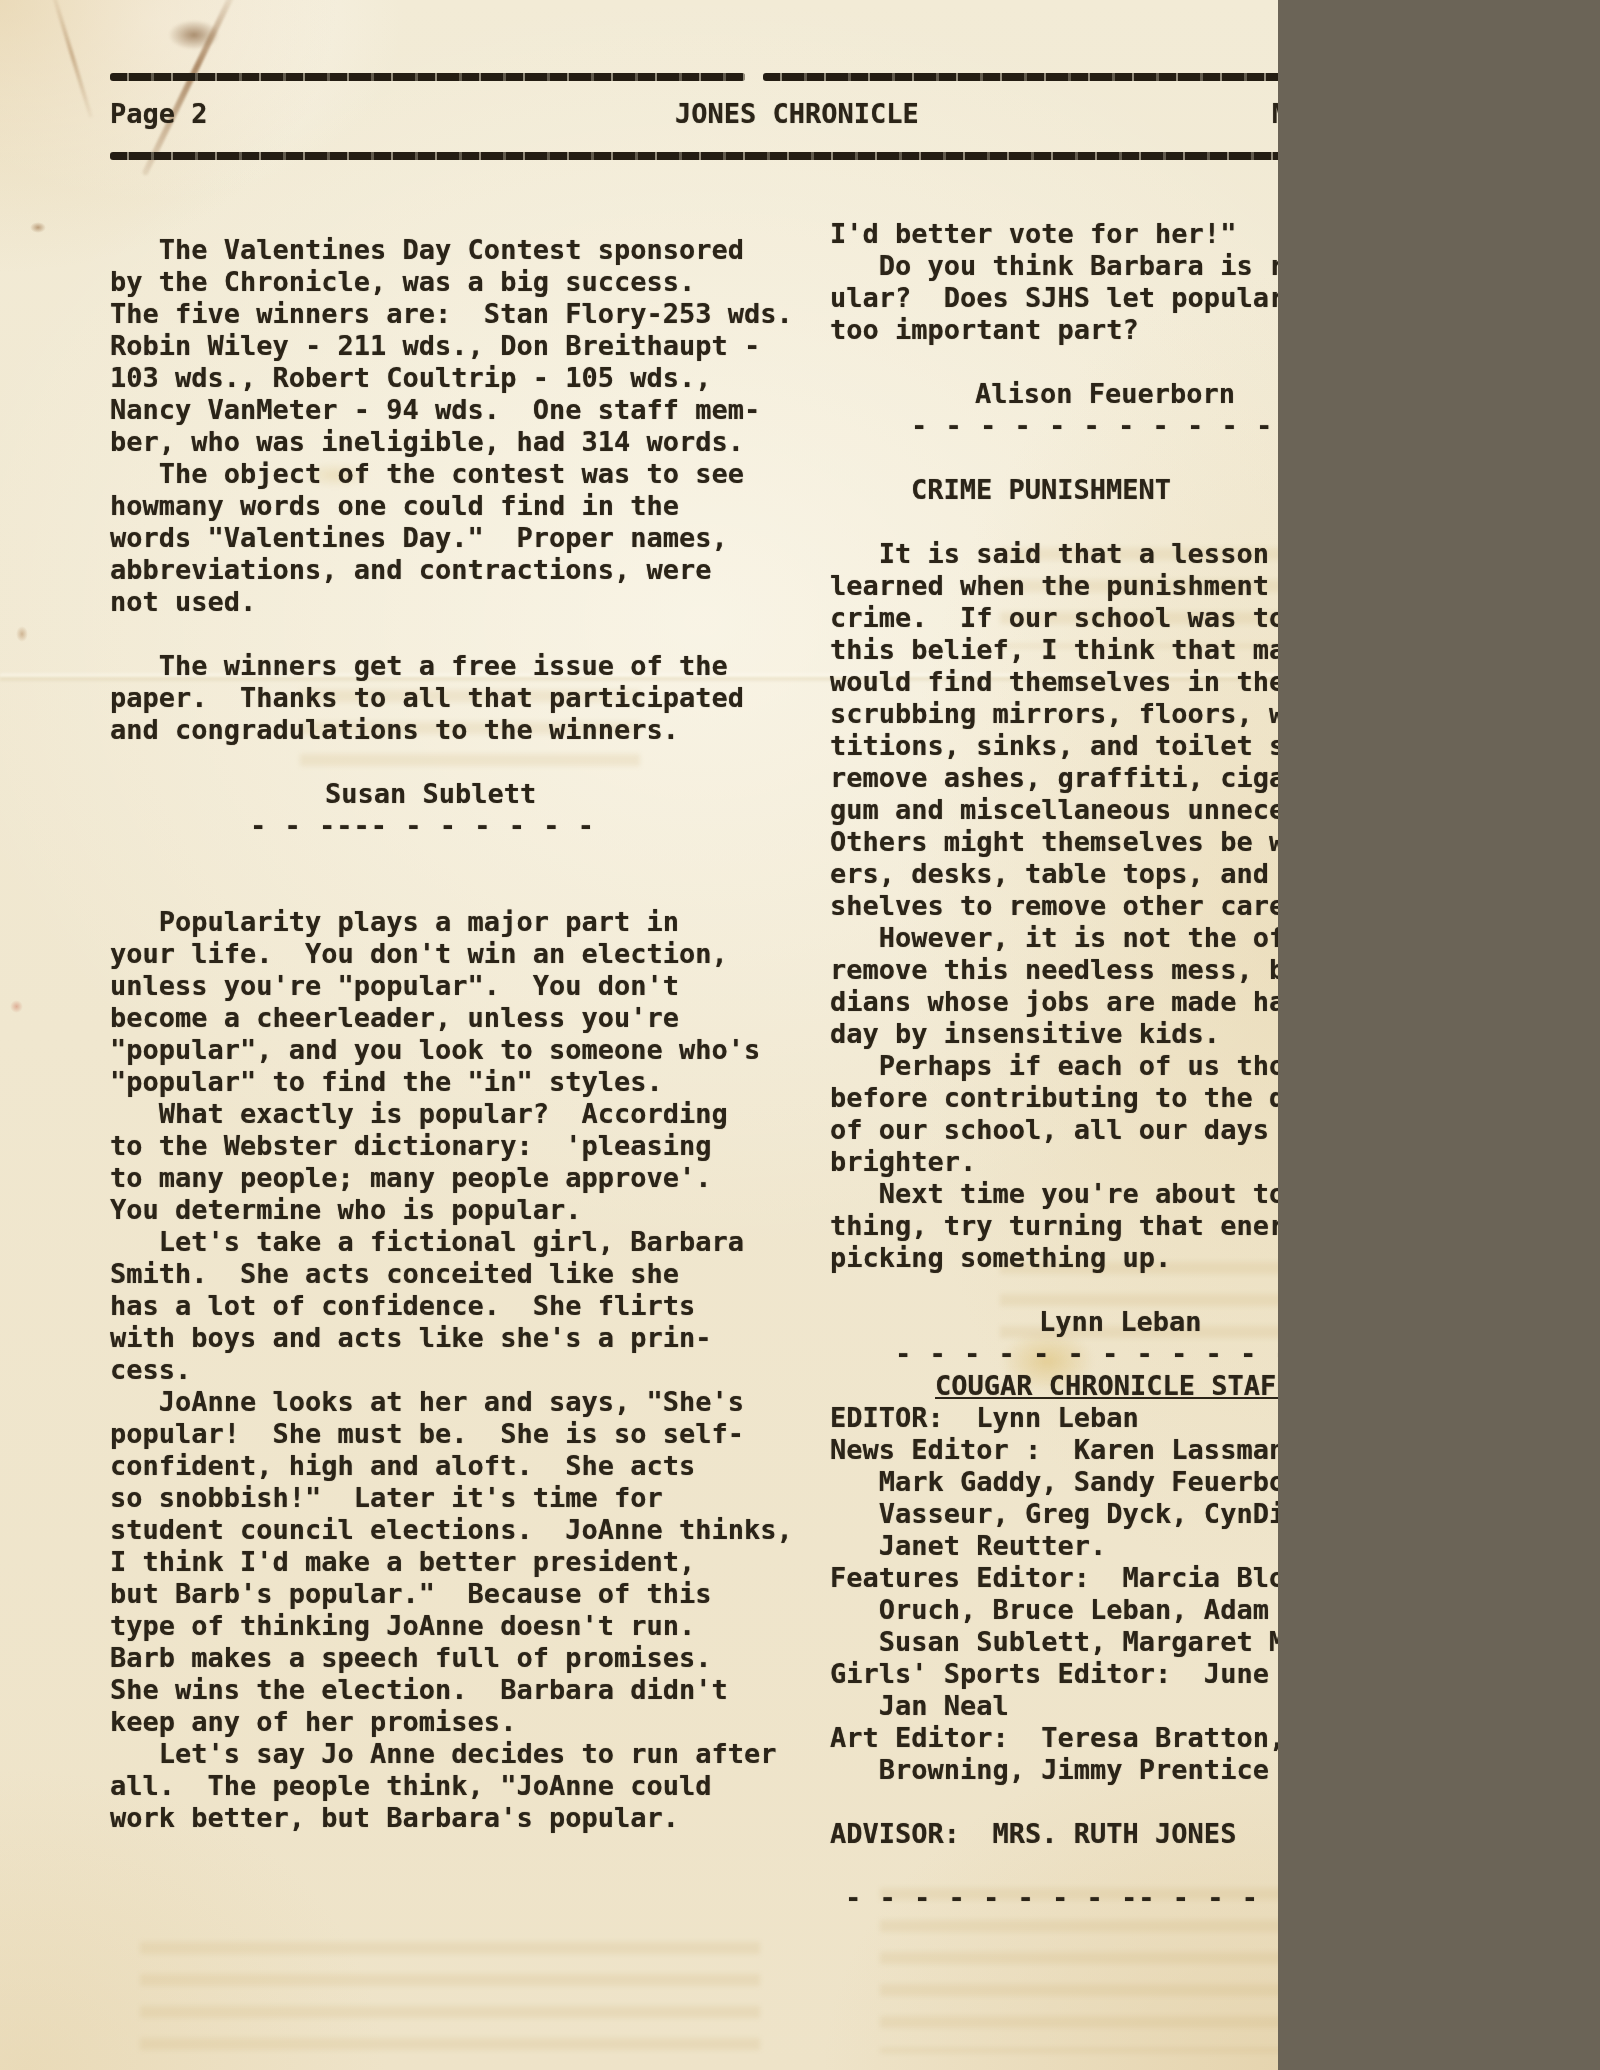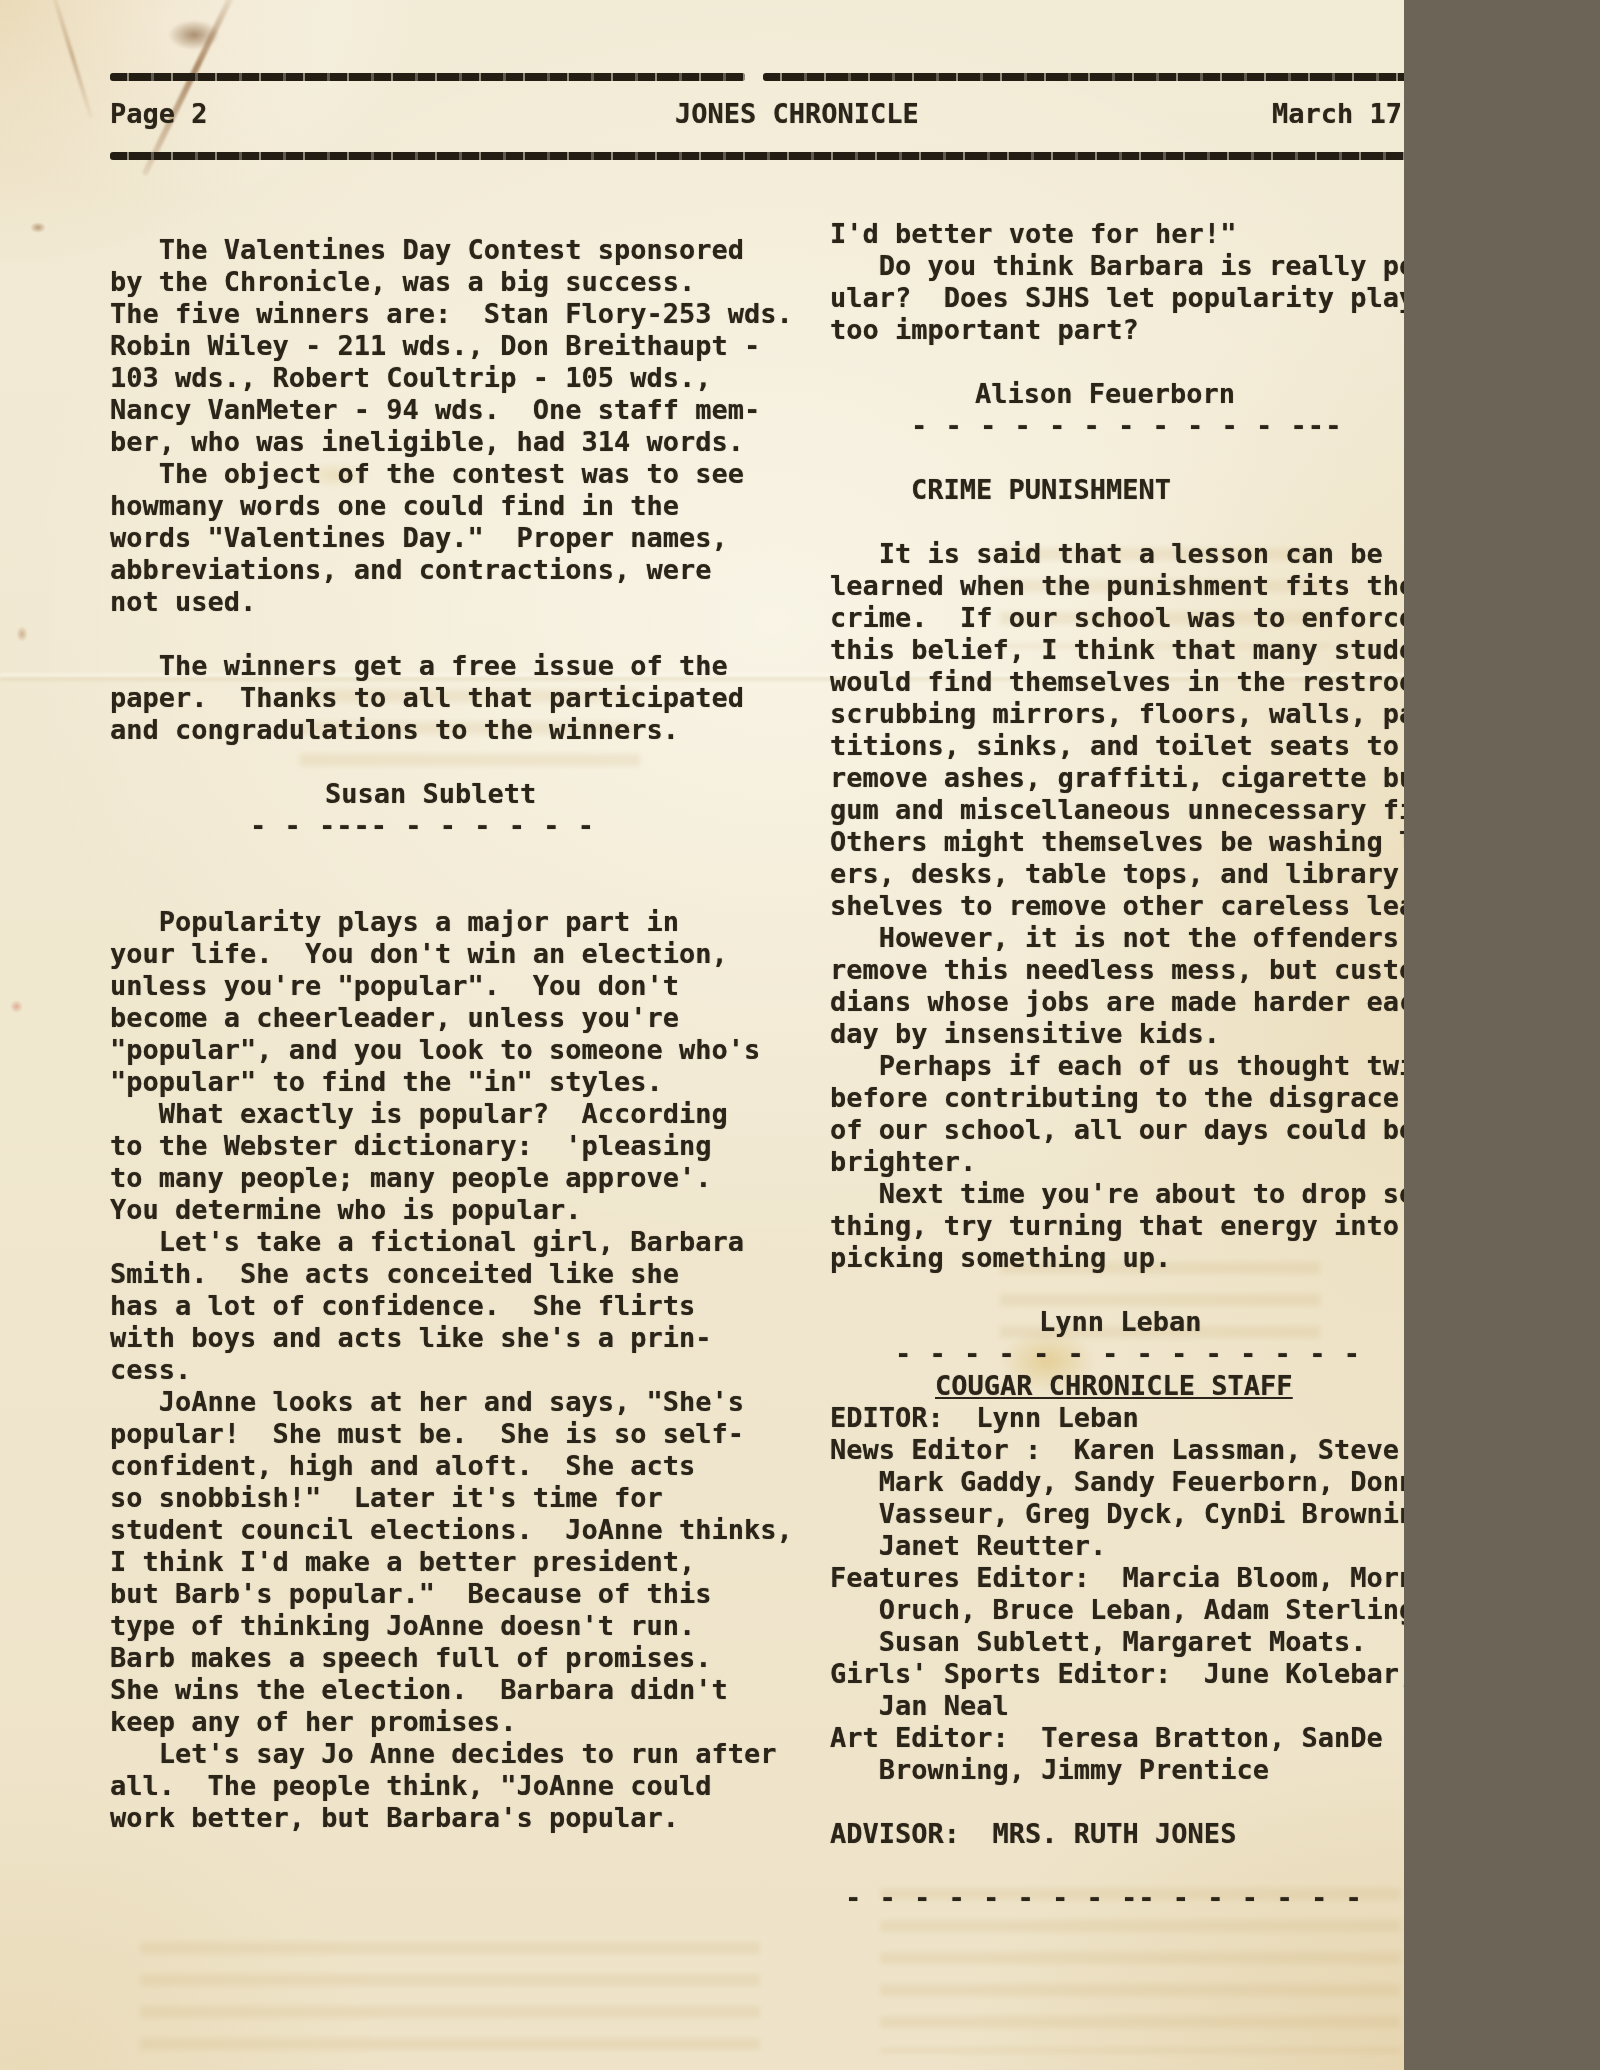--- a/index.html
+++ b/index.html
@@ -4,7 +4,7 @@
 <style>
   html,body{margin:0;padding:0;background:#6b6457;}
   .page{
-    position:relative;width:1404px;height:2070px;overflow:hidden;
+    position:relative;width:1278px;height:2070px;overflow:hidden;
     background:
       radial-gradient(520px 420px at 0% 0%, rgba(226,202,156,.55), transparent 65%),
       radial-gradient(420px 300px at 12% 1%, rgba(250,246,236,.9), transparent 60%),

